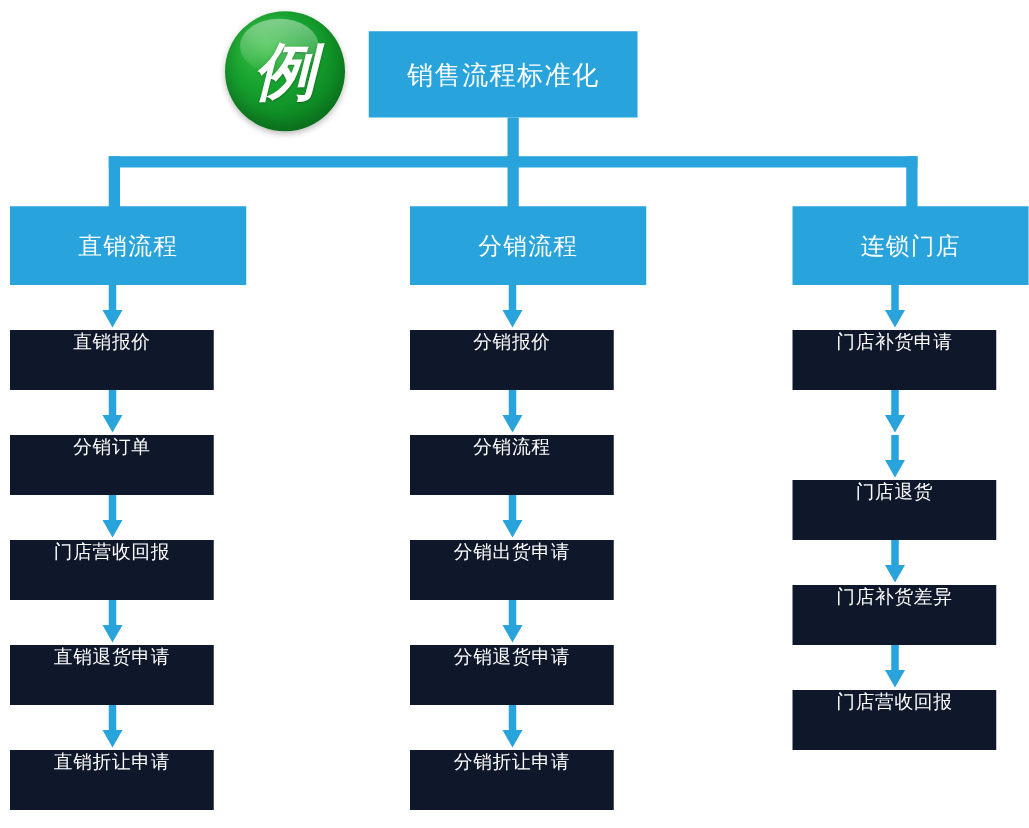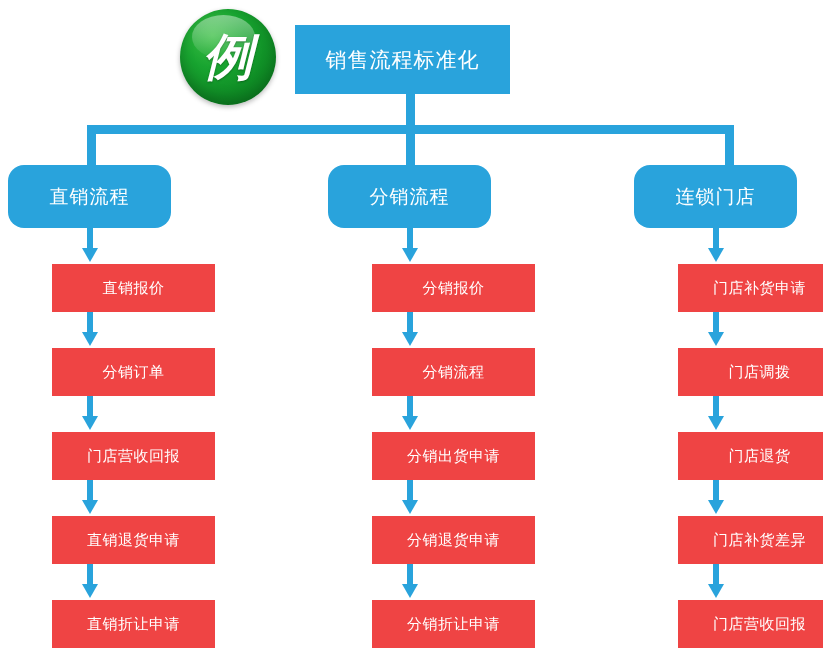--- a/index.html
+++ b/index.html
@@ -100,14 +100,13 @@
   .column.c3 { left: 634px; }
 
   .head-box {
-    width: 163px;
+    width: 189px;
     height: 63px;
     background: #29a3dc;
     display: flex;
     align-items: center;
     justify-content: center;
     box-sizing: border-box;
-    border-radius: 16px;
   }
   .head-box .label {
     color: #ffffff;

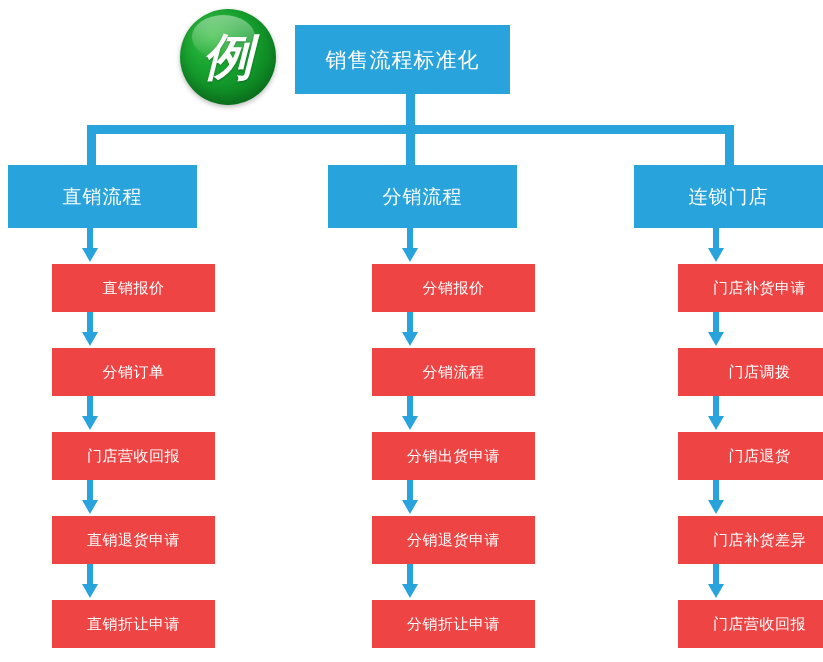--- a/index.html
+++ b/index.html
@@ -118,12 +118,11 @@
   .step-box {
     width: 163px;
     height: 48px;
-    background: #ef4444;
+    background: #0f172a;
     display: flex;
-    align-items: center;
+    align-items: flex-start;
     justify-content: center;
     box-sizing: border-box;
-    margin-left: 44px;
   }
   .step-box .label {
     color: #ffffff;

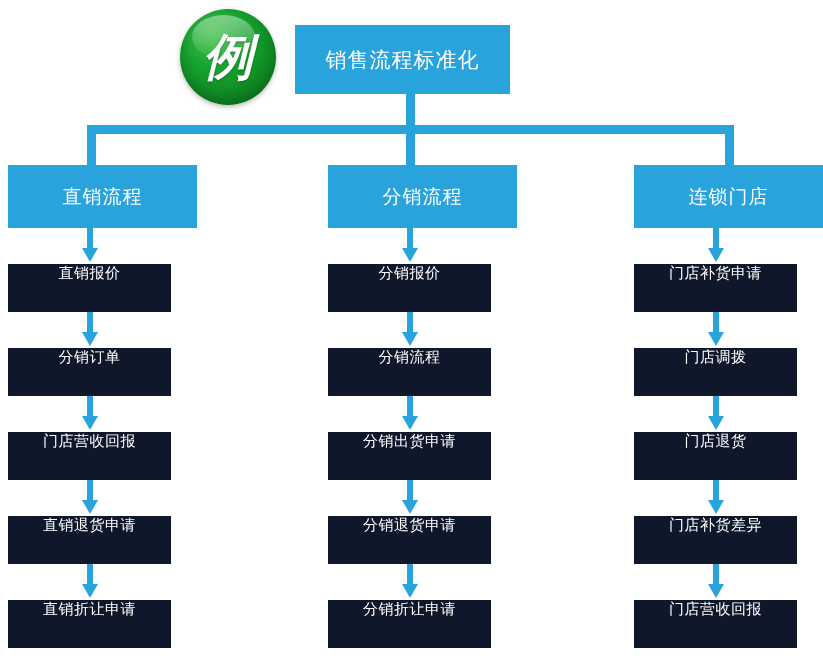--- a/index.html
+++ b/index.html
@@ -274,9 +274,6 @@
         <div class="shaft"></div>
         <div class="head"></div>
       </div>
-    <div class="step-box">
-      <span class="label">门店调拨</span>
-    </div>
     <div class="arrow">
         <div class="shaft"></div>
         <div class="head"></div>

